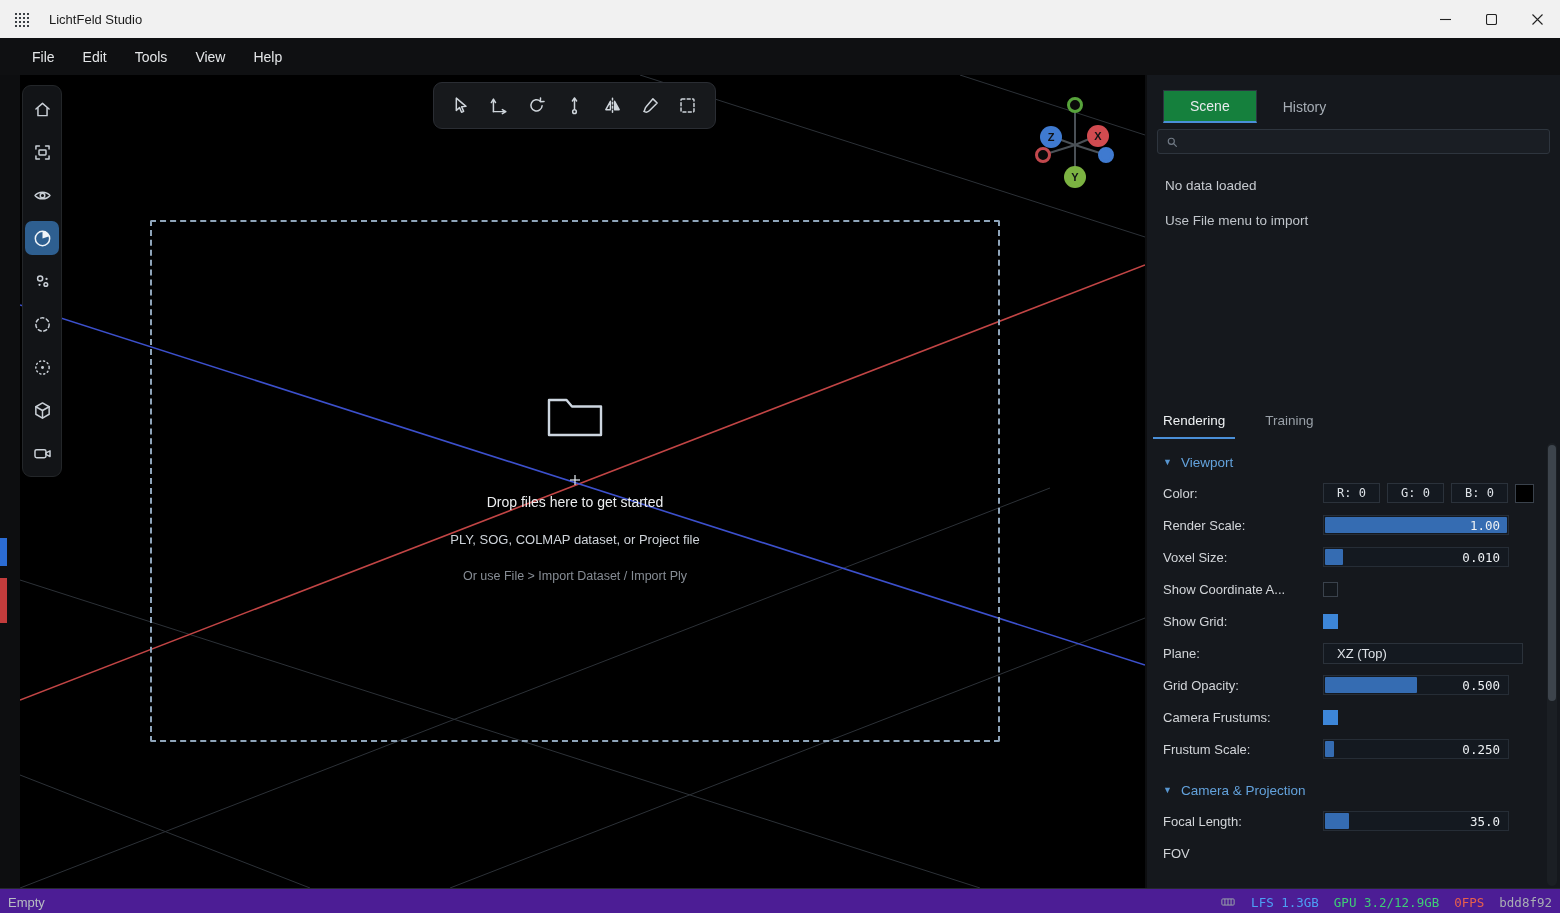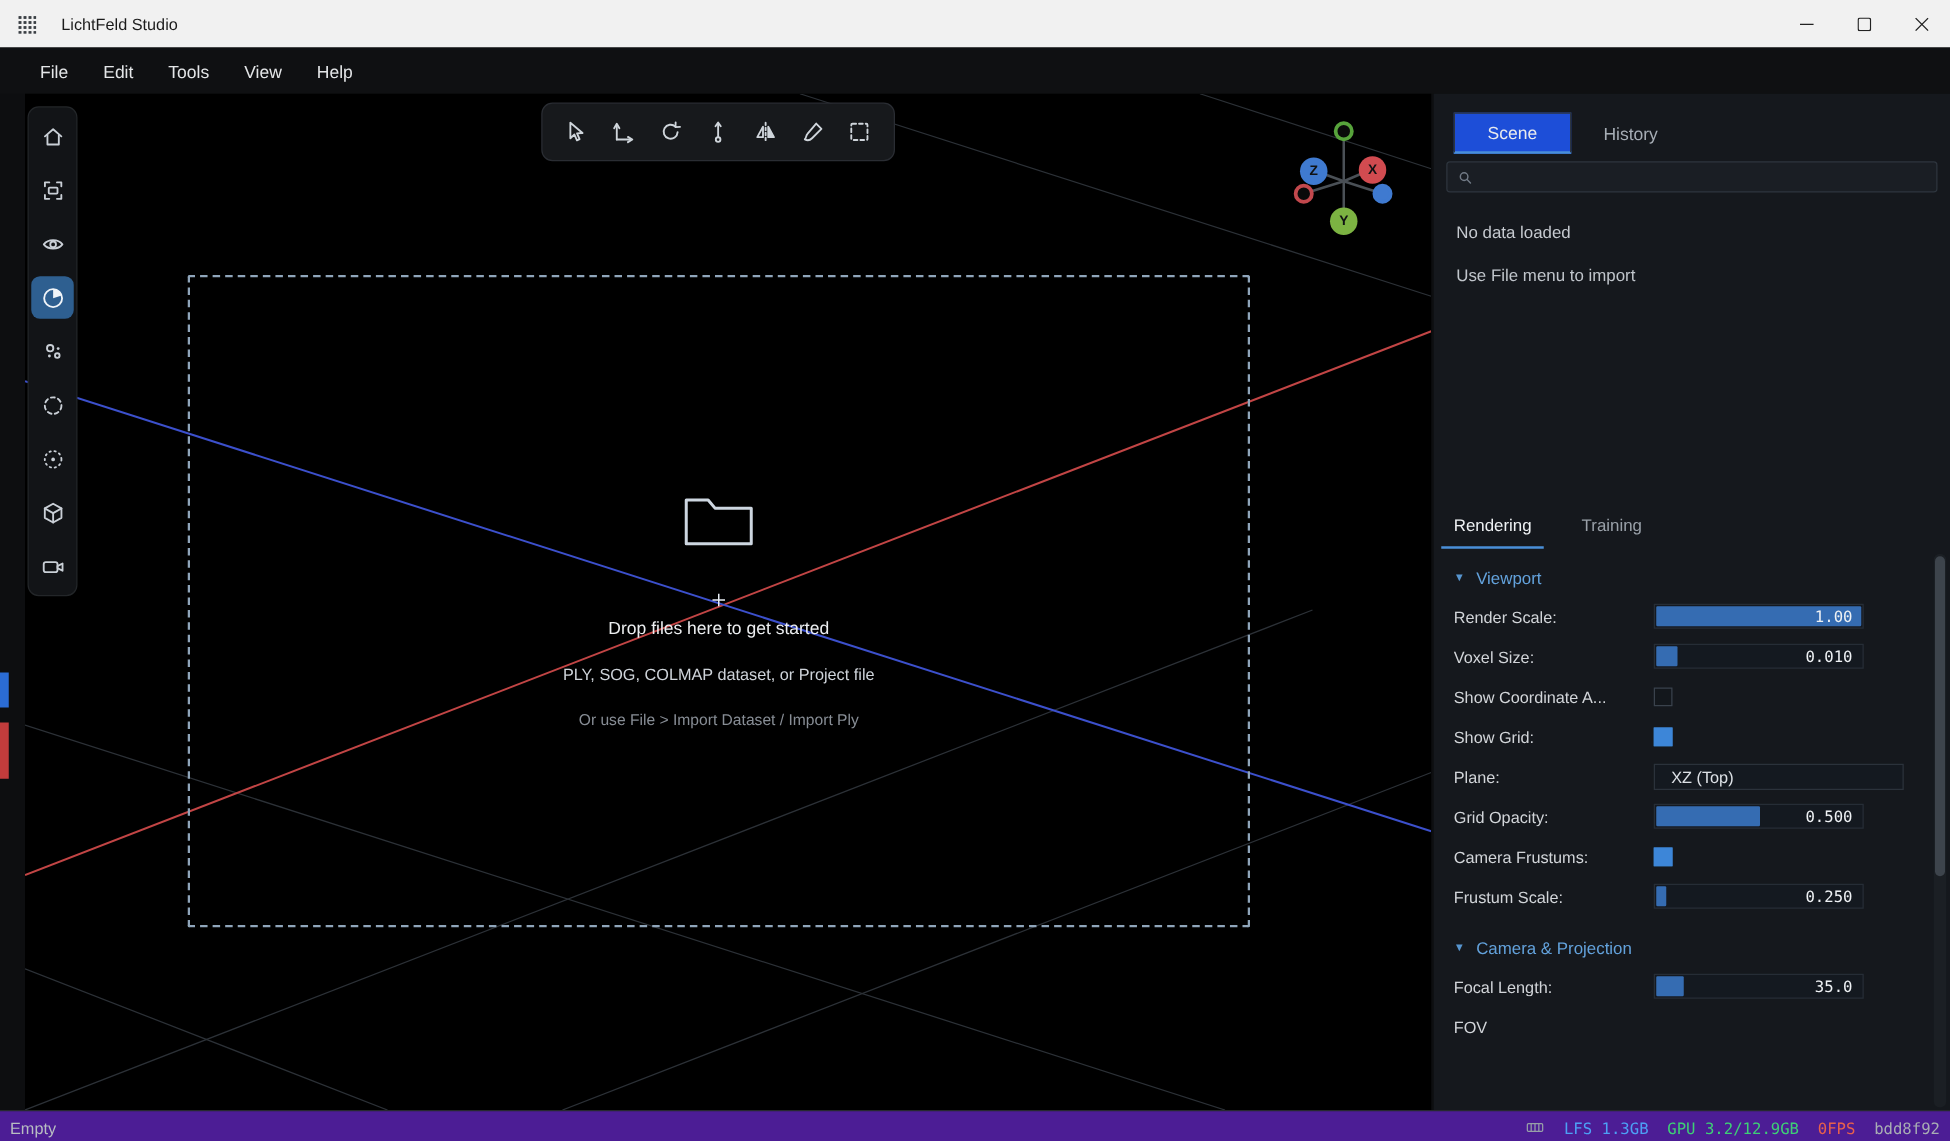--- a/index.html
+++ b/index.html
@@ -67,7 +67,7 @@
 
   .scene-tabs { position:absolute; left:16px; top:15px; display:flex; }
   .scene-tab { height:33px; padding:0 26px; display:flex; align-items:center; font-size:14px; color:#a6adb5; }
-  .scene-tab.active { background:#1d4ed8; border:1px solid #2d3540; border-bottom:2px solid #4a8fd8; color:#e9ebee; }
+  .scene-tab.active { background:#15803d; border:1px solid #2d3540; border-bottom:2px solid #4a8fd8; color:#e9ebee; }
 
   .search-box { position:absolute; left:10px; top:54px; width:393px; height:25px;
     background:#1a1e24; border:1px solid #2e353e; border-radius:3px;

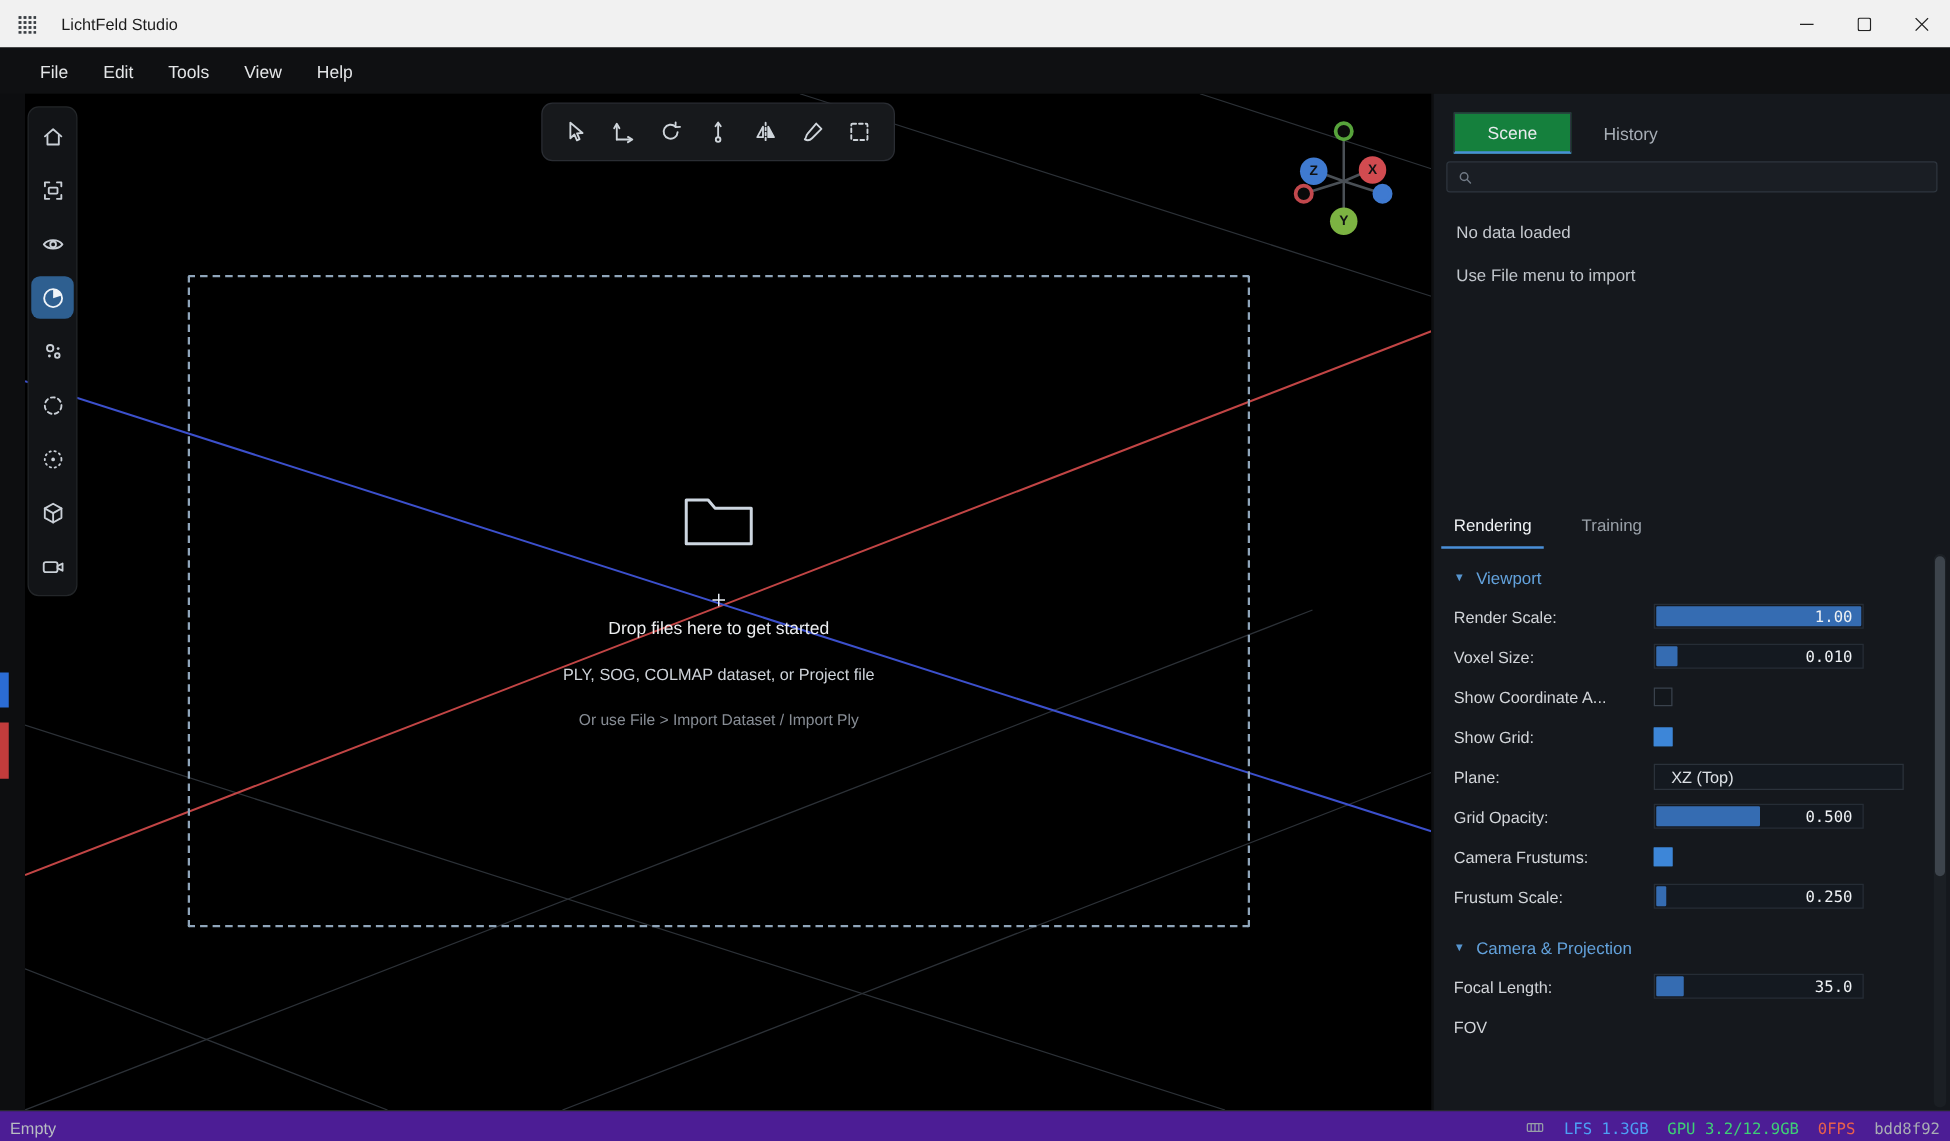--- a/index.html
+++ b/index.html
@@ -392,6 +392,15 @@
           <span class="sec-title">Viewport</span>
         </div>
         <div class="prop-row">
+          <span class="prop-label">Color:</span>
+          <div class="prop-control">
+            <div class="rgb-box">R: 0</div>
+            <div class="rgb-box">G: 0</div>
+            <div class="rgb-box">B: 0</div>
+            <div class="swatch" style="background: rgb(0, 0, 0);"></div>
+          </div>
+        </div>
+        <div class="prop-row">
           <span class="prop-label">Render Scale:</span>
           <div class="prop-control">
             <div class="slider">

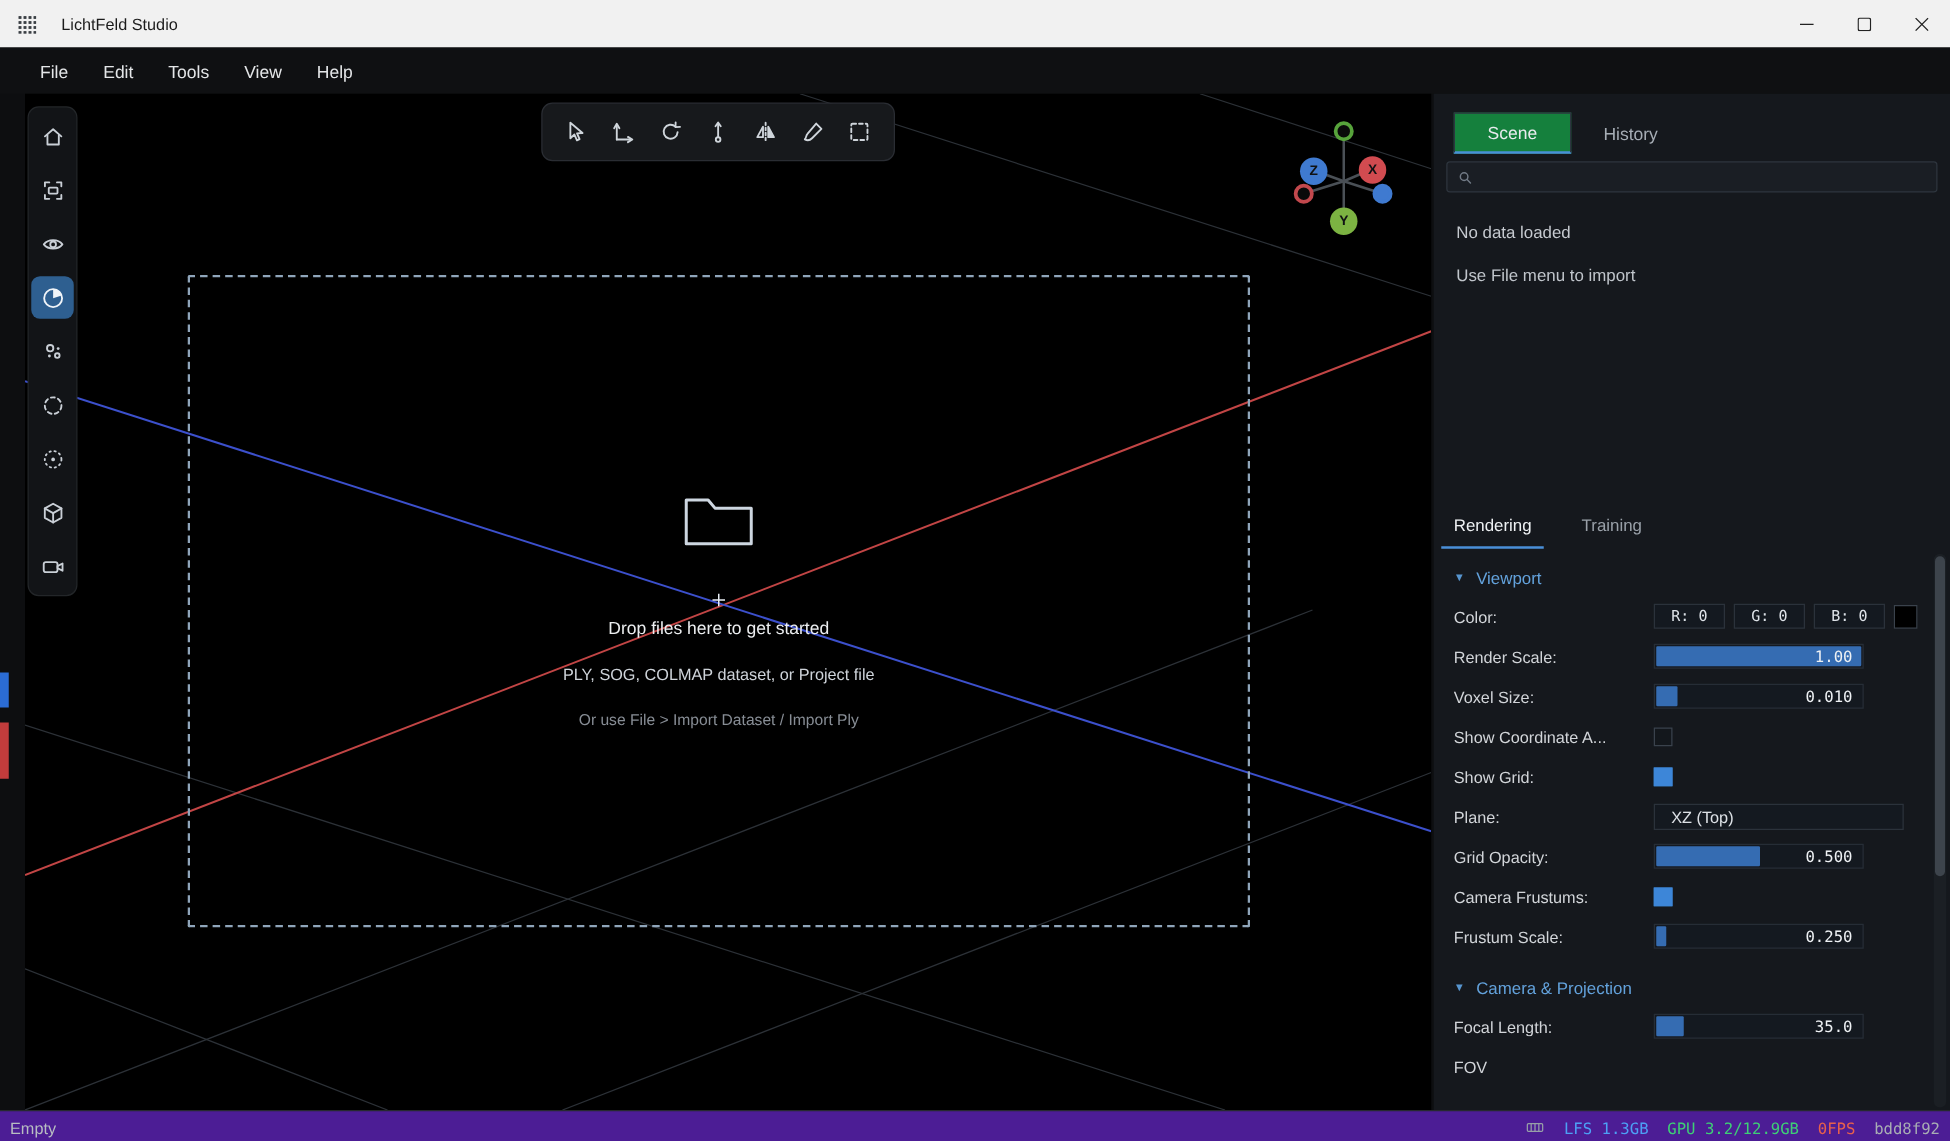--- a/index.html
+++ b/index.html
@@ -95,7 +95,7 @@
   .prop-label { width:160px; flex:none; font-size:13px; color:#d2d5d9; white-space:nowrap; overflow:hidden; }
   .prop-control { flex:1; display:flex; align-items:center; }
 
-  .slider { position:relative; width:168px; height:20px; background:#141920; border:1px solid #262d36; }
+  .slider { position:relative; width:186px; height:20px; background:#141920; border:1px solid #262d36; }
   .slider .fill { position:absolute; left:1px; top:1px; bottom:1px; background:#35 6cb2; background:#356cb2; border-radius:1px; max-width:calc(100% - 2px); }
   .slider .val { position:absolute; right:8px; top:50%; transform:translateY(-50%);
     font-family:"DejaVu Sans Mono",monospace; font-size:12.5px; color:#eef1f4; }

